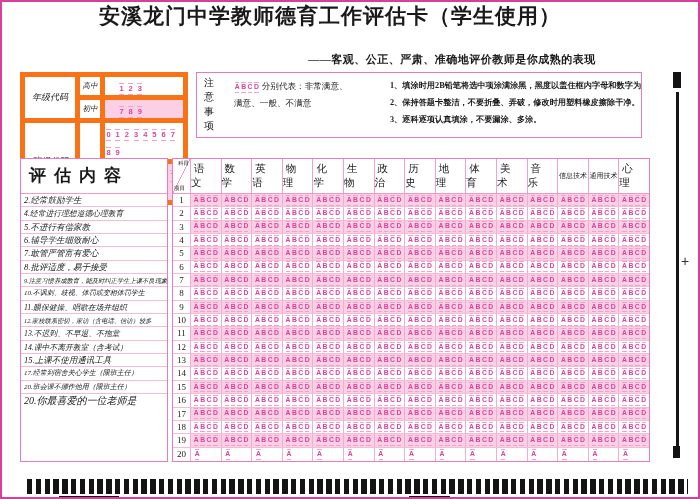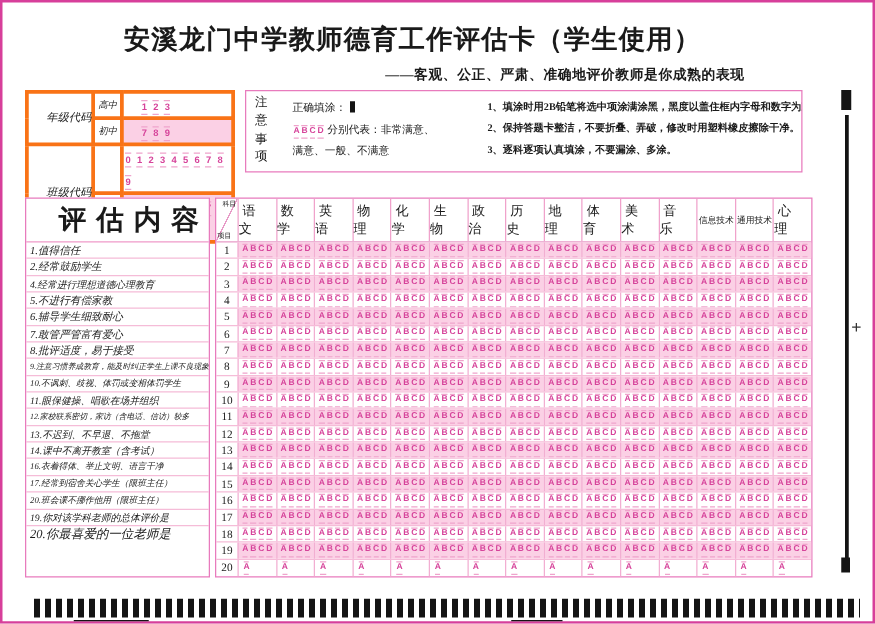--- a/index.html
+++ b/index.html
@@ -7,7 +7,7 @@
         box-sizing:border-box;font-family:"Liberation Serif",serif;color:#1a1a1a;overflow:hidden;}
 
   
-  .title{position:absolute;left:0;right:40px;top:15px;text-align:center;
+  .title{position:absolute;left:0;right:40px;top:0;text-align:center;
          font-size:21px;font-weight:bold;letter-spacing:1px;}
   .subtitle{position:absolute;left:250px;top:50px;width:400px;text-align:center;
             font-size:11px;font-weight:bold;letter-spacing:.5px;}

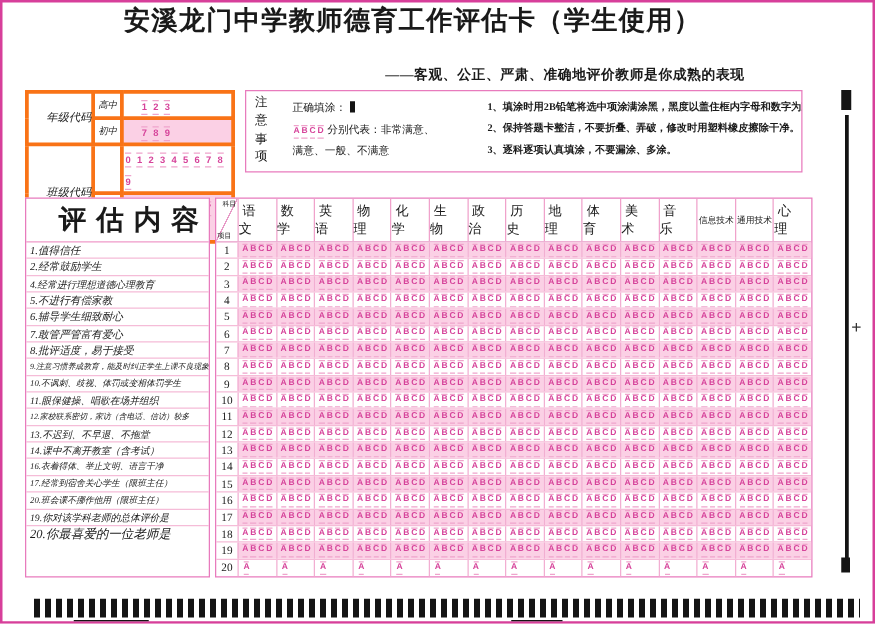--- a/index.html
+++ b/index.html
@@ -15,7 +15,7 @@
   
   table.codes{position:absolute;left:18px;top:70px;width:168px;height:66px;
               border-collapse:collapse;border:1.5px solid #e87bbd;table-layout:fixed;}
-  table.codes td{border:3px solid #f97316;padding:0;}
+  table.codes td{border:5px solid #f97316;padding:0;}
   td.group{width:50px;font-size:9px;text-align:right;font-style:italic;}
   td.sub{width:20px;font-size:7.5px;text-align:center;font-style:italic;}
   td.digits{padding-left:3px;vertical-align:middle;}

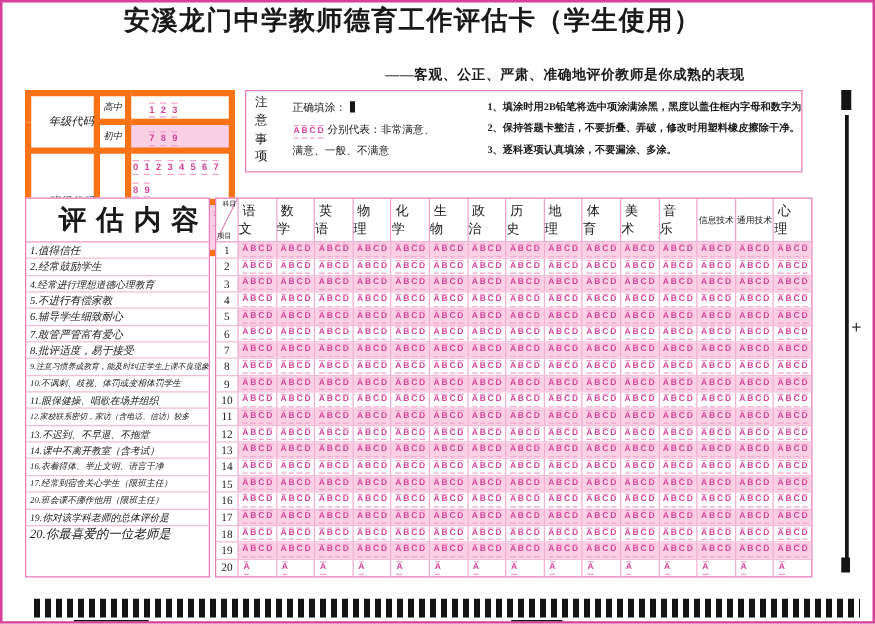--- a/index.html
+++ b/index.html
@@ -125,7 +125,6 @@
         <div>项</div>
       </div>
     <div class="notes-left">
-      <div><span>正确填涂：</span><span class="fillmark"></span></div>
       <div><span id="legend-letters"><span class="bub">A</span><span class="bub">B</span><span class="bub">C</span><span class="bub">D</span></span><span> 分别代表：非常满意、</span></div>
       <div>满意、一般、不满意</div>
     </div>

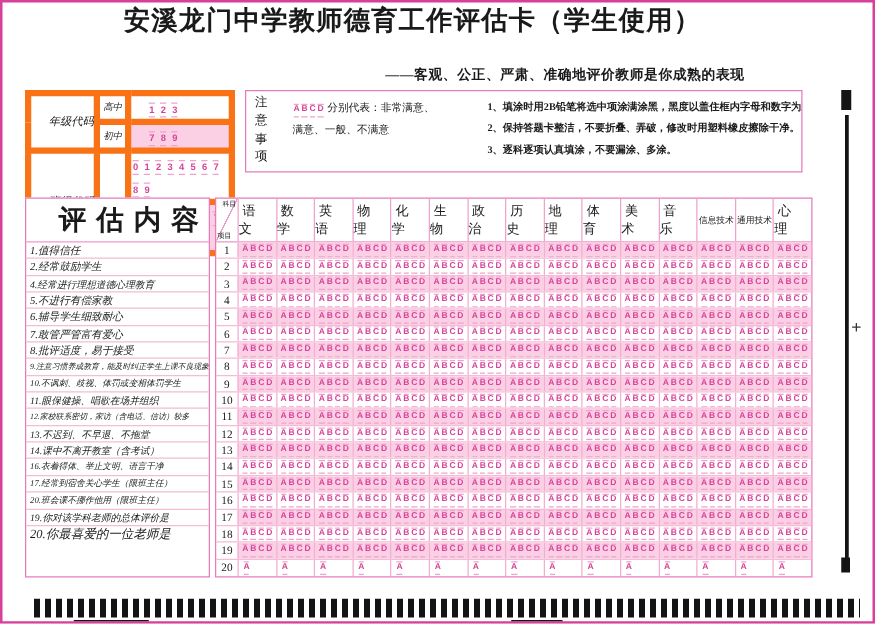--- a/index.html
+++ b/index.html
@@ -16,7 +16,7 @@
   table.codes{position:absolute;left:18px;top:70px;width:168px;height:66px;
               border-collapse:collapse;border:1.5px solid #e87bbd;table-layout:fixed;}
   table.codes td{border:5px solid #f97316;padding:0;}
-  td.group{width:50px;font-size:9px;text-align:right;font-style:italic;}
+  td.group{width:50px;font-size:9px;text-align:center;font-style:italic;}
   td.sub{width:20px;font-size:7.5px;text-align:center;font-style:italic;}
   td.digits{padding-left:3px;vertical-align:middle;}
   td.digits.indent{padding-left:13px;}

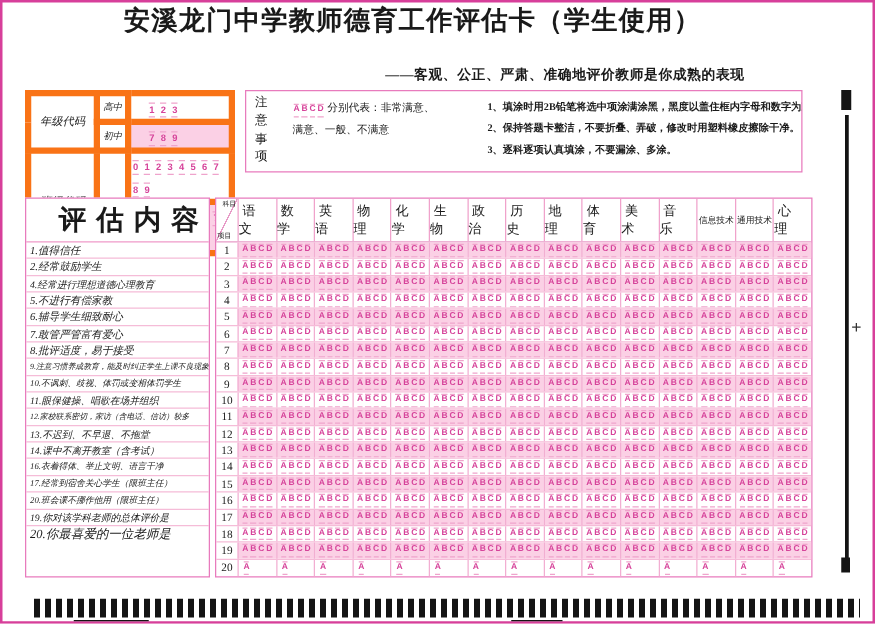--- a/index.html
+++ b/index.html
@@ -45,7 +45,7 @@
   
   .eval{position:absolute;left:18px;top:156px;width:148px;height:304px;
         border:1.5px solid #e87bbd;box-sizing:border-box;background:#fff;}
-  .eval-head{height:34px;line-height:34px;text-align:right;font-size:22px;font-weight:bold;
+  .eval-head{height:34px;line-height:34px;text-align:left;font-size:17px;font-weight:bold;
              letter-spacing:8px;text-indent:8px;border-bottom:1px solid #ef9ac9;}
   .eval-row{height:13.35px;line-height:13.35px;box-sizing:border-box;
             border-bottom:1px solid #f5bcd8;padding-left:3px;

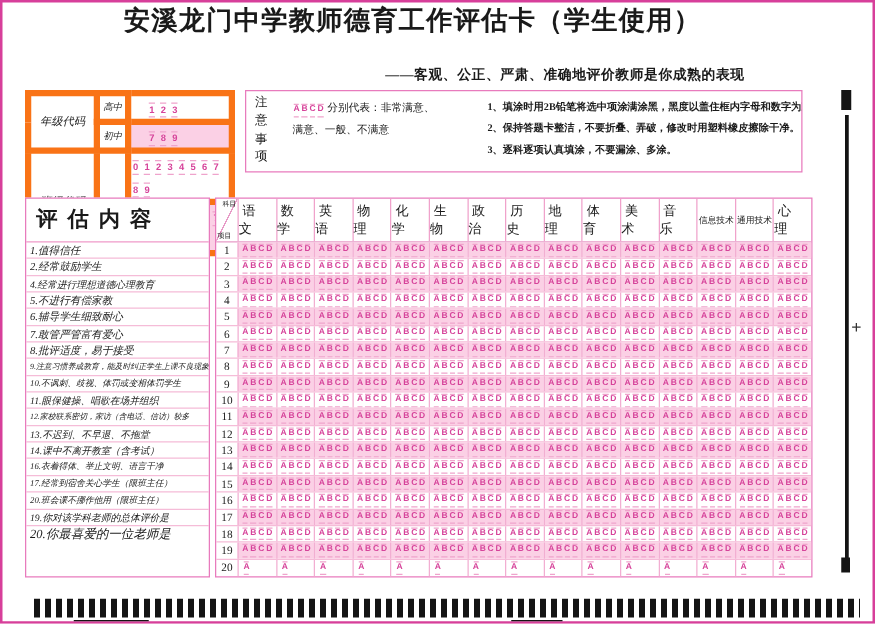--- a/index.html
+++ b/index.html
@@ -138,7 +138,6 @@
   <div class="eval">
     <div class="eval-head">评估内容</div>
     <div id="eval-list">
-        <div class="eval-row" style="font-size: 8.5px;">1.值得信任</div>
         <div class="eval-row" style="font-size: 8.5px;">2.经常鼓励学生</div>
         <div class="eval-row" style="font-size: 7.8px;">4.经常进行理想道德心理教育</div>
         <div class="eval-row" style="font-size: 8.5px;">5.不进行有偿家教</div>

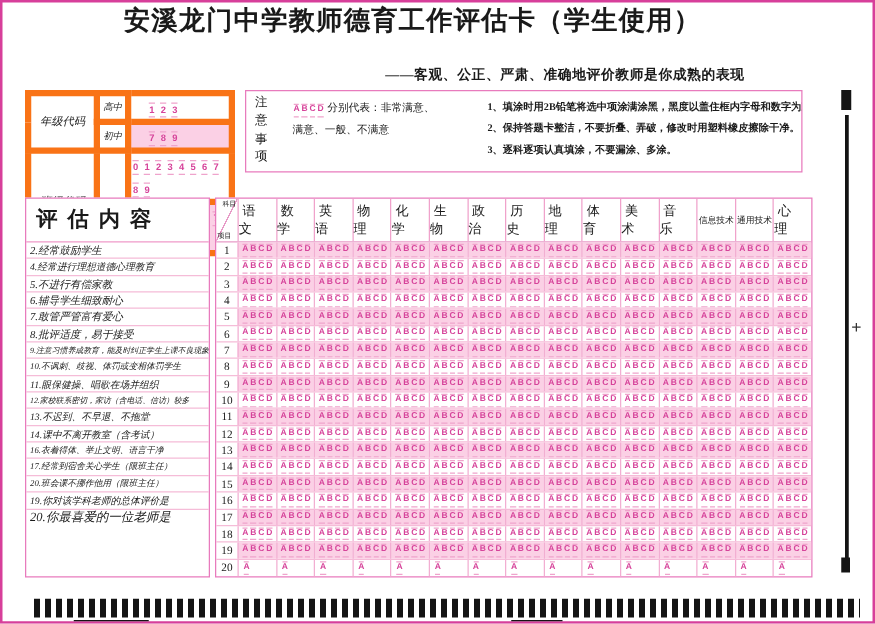--- a/index.html
+++ b/index.html
@@ -150,6 +150,7 @@
         <div class="eval-row" style="font-size: 6.3px;">12.家校联系密切，家访（含电话、信访）较多</div>
         <div class="eval-row" style="font-size: 7.8px;">13.不迟到、不早退、不拖堂</div>
         <div class="eval-row" style="font-size: 7.8px;">14.课中不离开教室（含考试）</div>
+        <div class="eval-row" style="font-size: 8.5px;">15.上课不使用通讯工具</div>
         <div class="eval-row" style="font-size: 7px;">16.衣着得体、举止文明、语言干净</div>
         <div class="eval-row" style="font-size: 7px;">17.经常到宿舍关心学生（限班主任）</div>
         <div class="eval-row" style="font-size: 7px;">20.班会课不挪作他用（限班主任）</div>

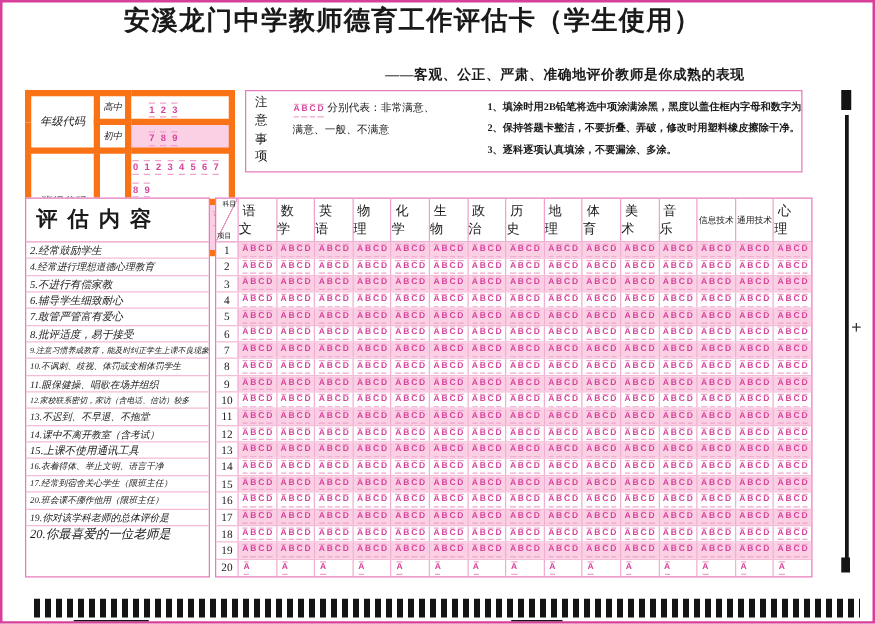--- a/index.html
+++ b/index.html
@@ -151,7 +151,6 @@
         <div class="eval-row" style="font-size: 7.8px;">13.不迟到、不早退、不拖堂</div>
         <div class="eval-row" style="font-size: 7.8px;">14.课中不离开教室（含考试）</div>
         <div class="eval-row" style="font-size: 8.5px;">15.上课不使用通讯工具</div>
-        <div class="eval-row" style="font-size: 7px;">16.衣着得体、举止文明、语言干净</div>
         <div class="eval-row" style="font-size: 7px;">17.经常到宿舍关心学生（限班主任）</div>
         <div class="eval-row" style="font-size: 7px;">20.班会课不挪作他用（限班主任）</div>
         <div class="eval-row" style="font-size: 7.8px;">19.你对该学科老师的总体评价是</div>

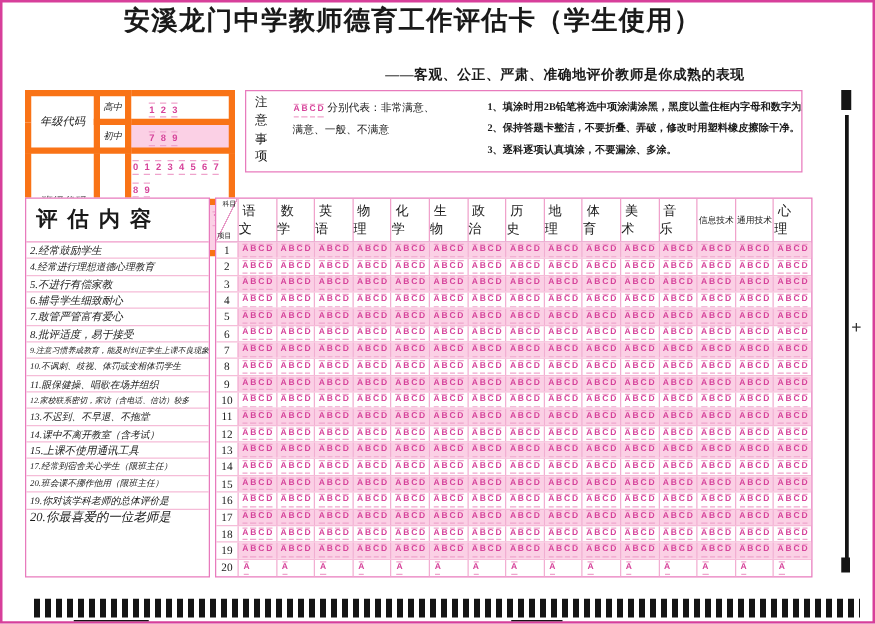--- a/index.html
+++ b/index.html
@@ -153,7 +153,6 @@
         <div class="eval-row" style="font-size: 8.5px;">15.上课不使用通讯工具</div>
         <div class="eval-row" style="font-size: 7px;">17.经常到宿舍关心学生（限班主任）</div>
         <div class="eval-row" style="font-size: 7px;">20.班会课不挪作他用（限班主任）</div>
-        <div class="eval-row" style="font-size: 7.8px;">19.你对该学科老师的总体评价是</div>
         <div class="eval-row" style="font-size: 10px;">20.你最喜爱的一位老师是</div>
       </div>
   </div>

